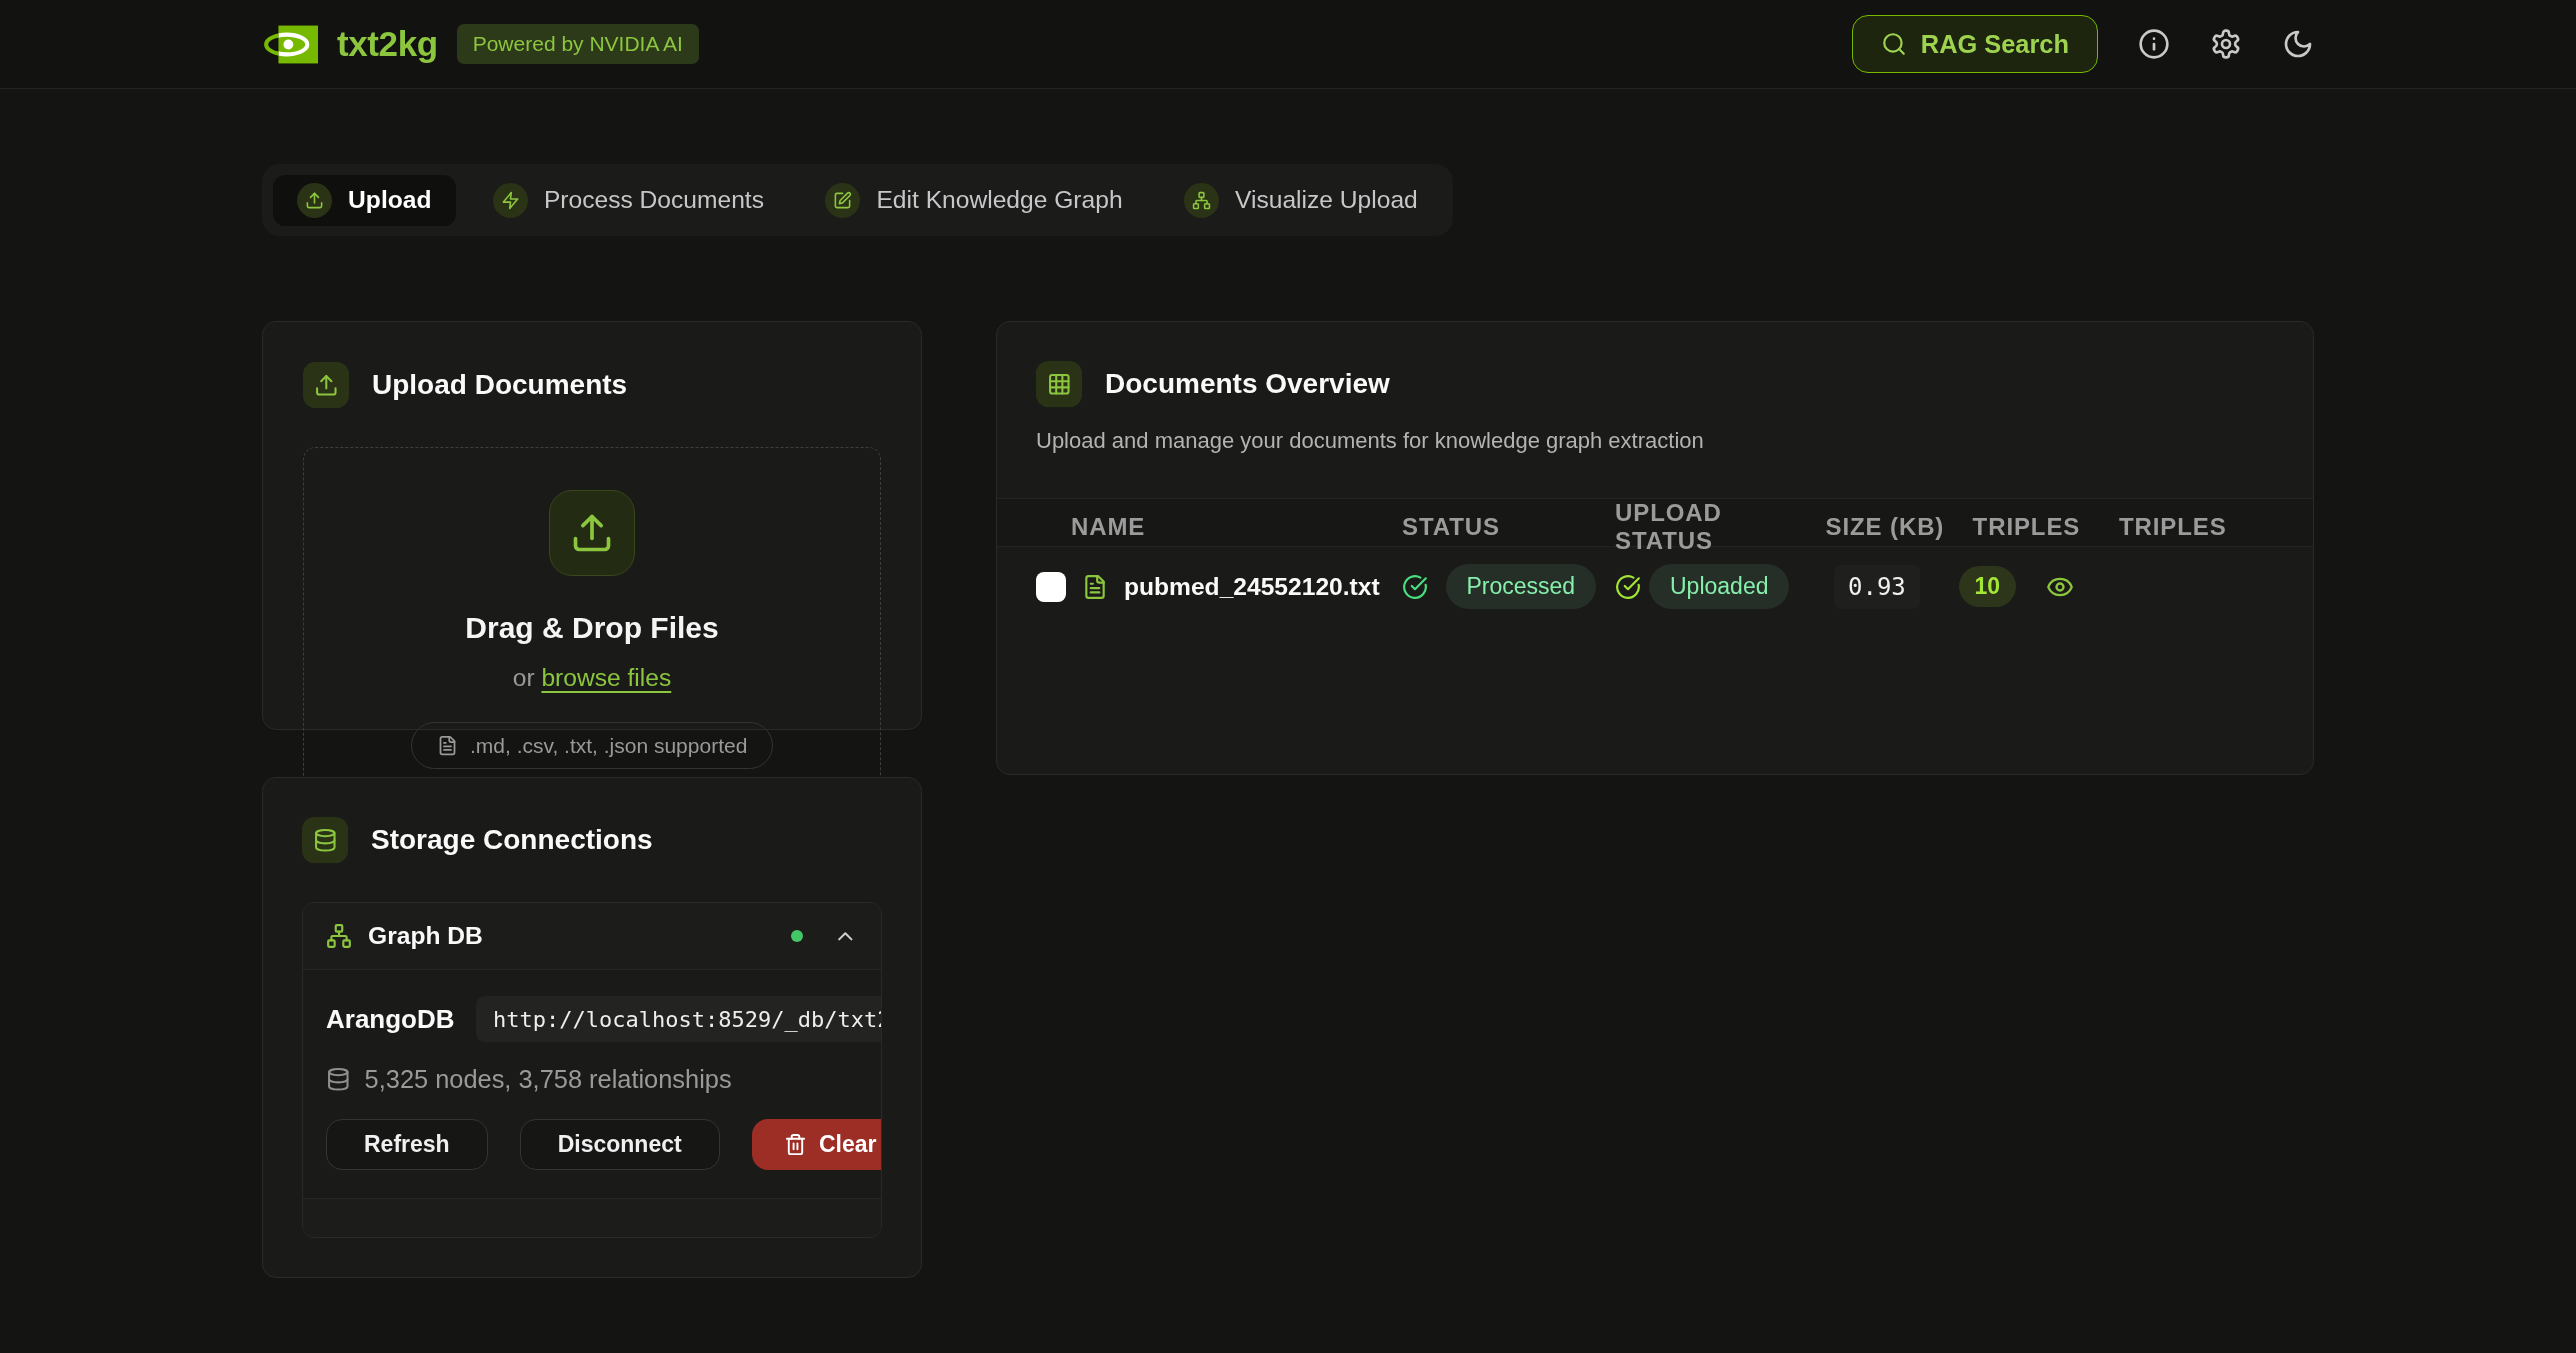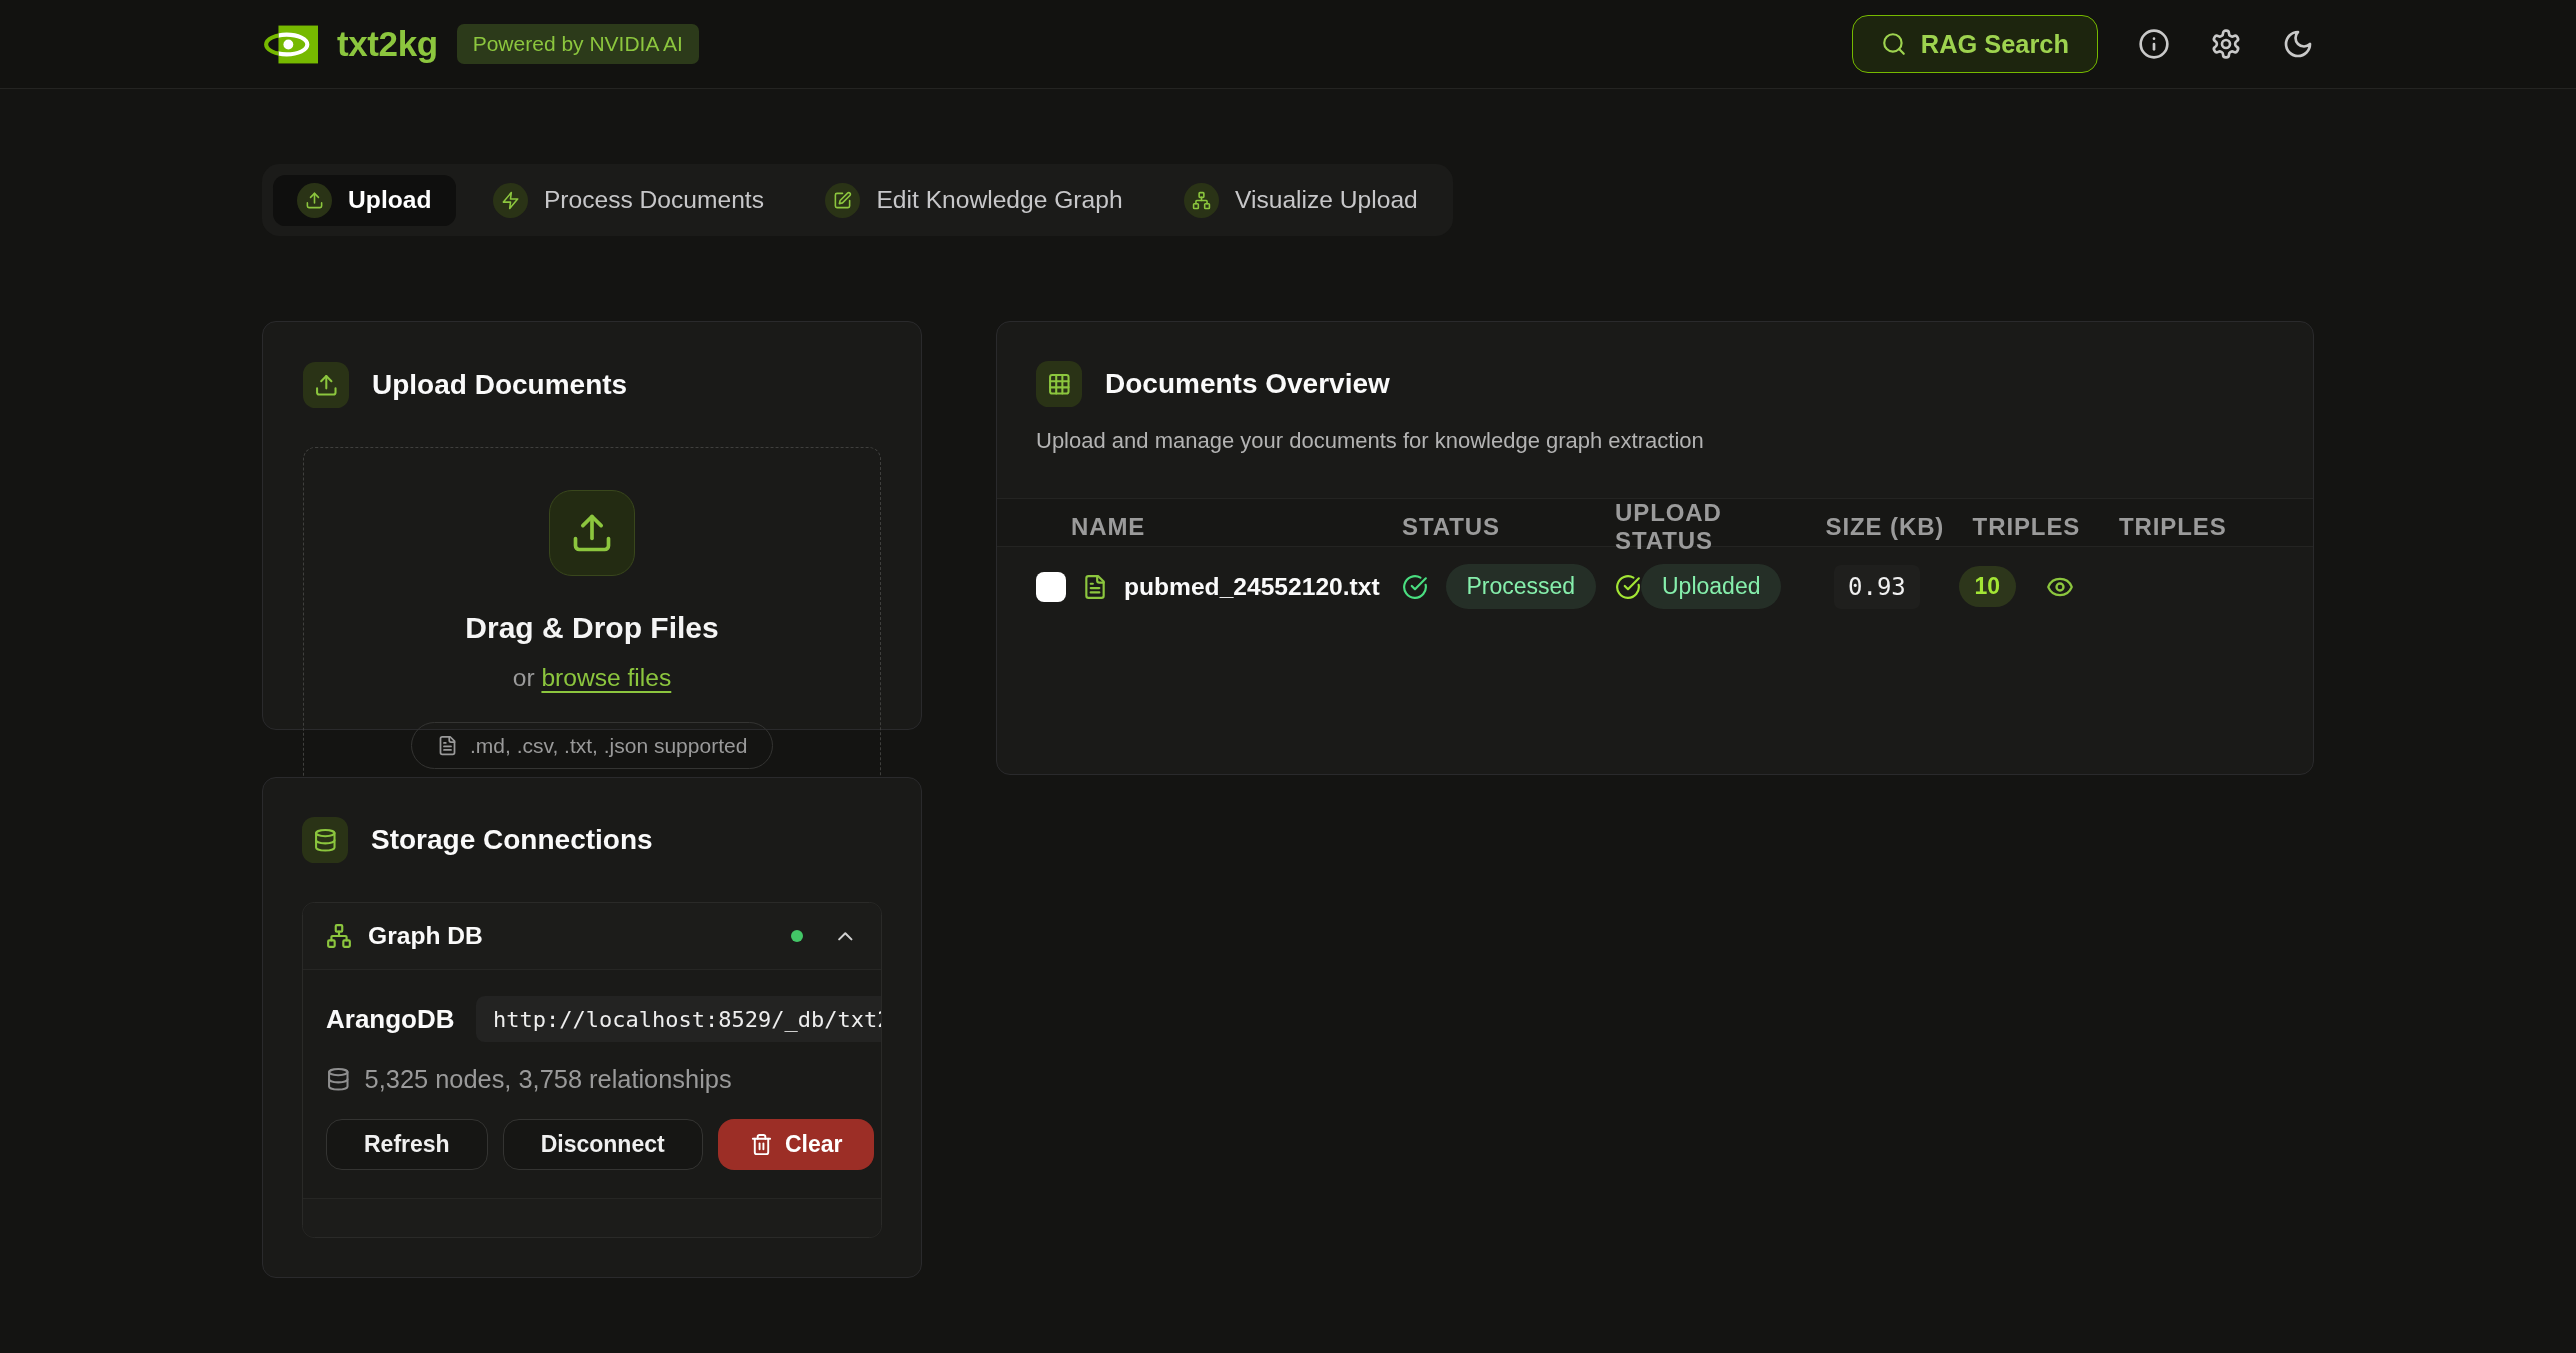--- a/index.html
+++ b/index.html
@@ -130,7 +130,7 @@
   .file-ic svg { width: 26px; height: 26px; }
   .doc-name { font-size: 24.6px; font-weight: 600; color: #fafafa; }
   .cell-status { display: flex; align-items: center; gap: 17.5px; padding-left: 28px; }
-  .cell-upload { display: flex; align-items: center; gap: 0; padding-left: 26px; }
+  .cell-upload { display: flex; align-items: center; gap: 8px; padding-left: 26px; }
   .check-mint { color: #4ade80; display: flex; }
   .check-lime { color: #a3e635; display: flex; }
   .check-mint svg, .check-lime svg { width: 26px; height: 26px; }

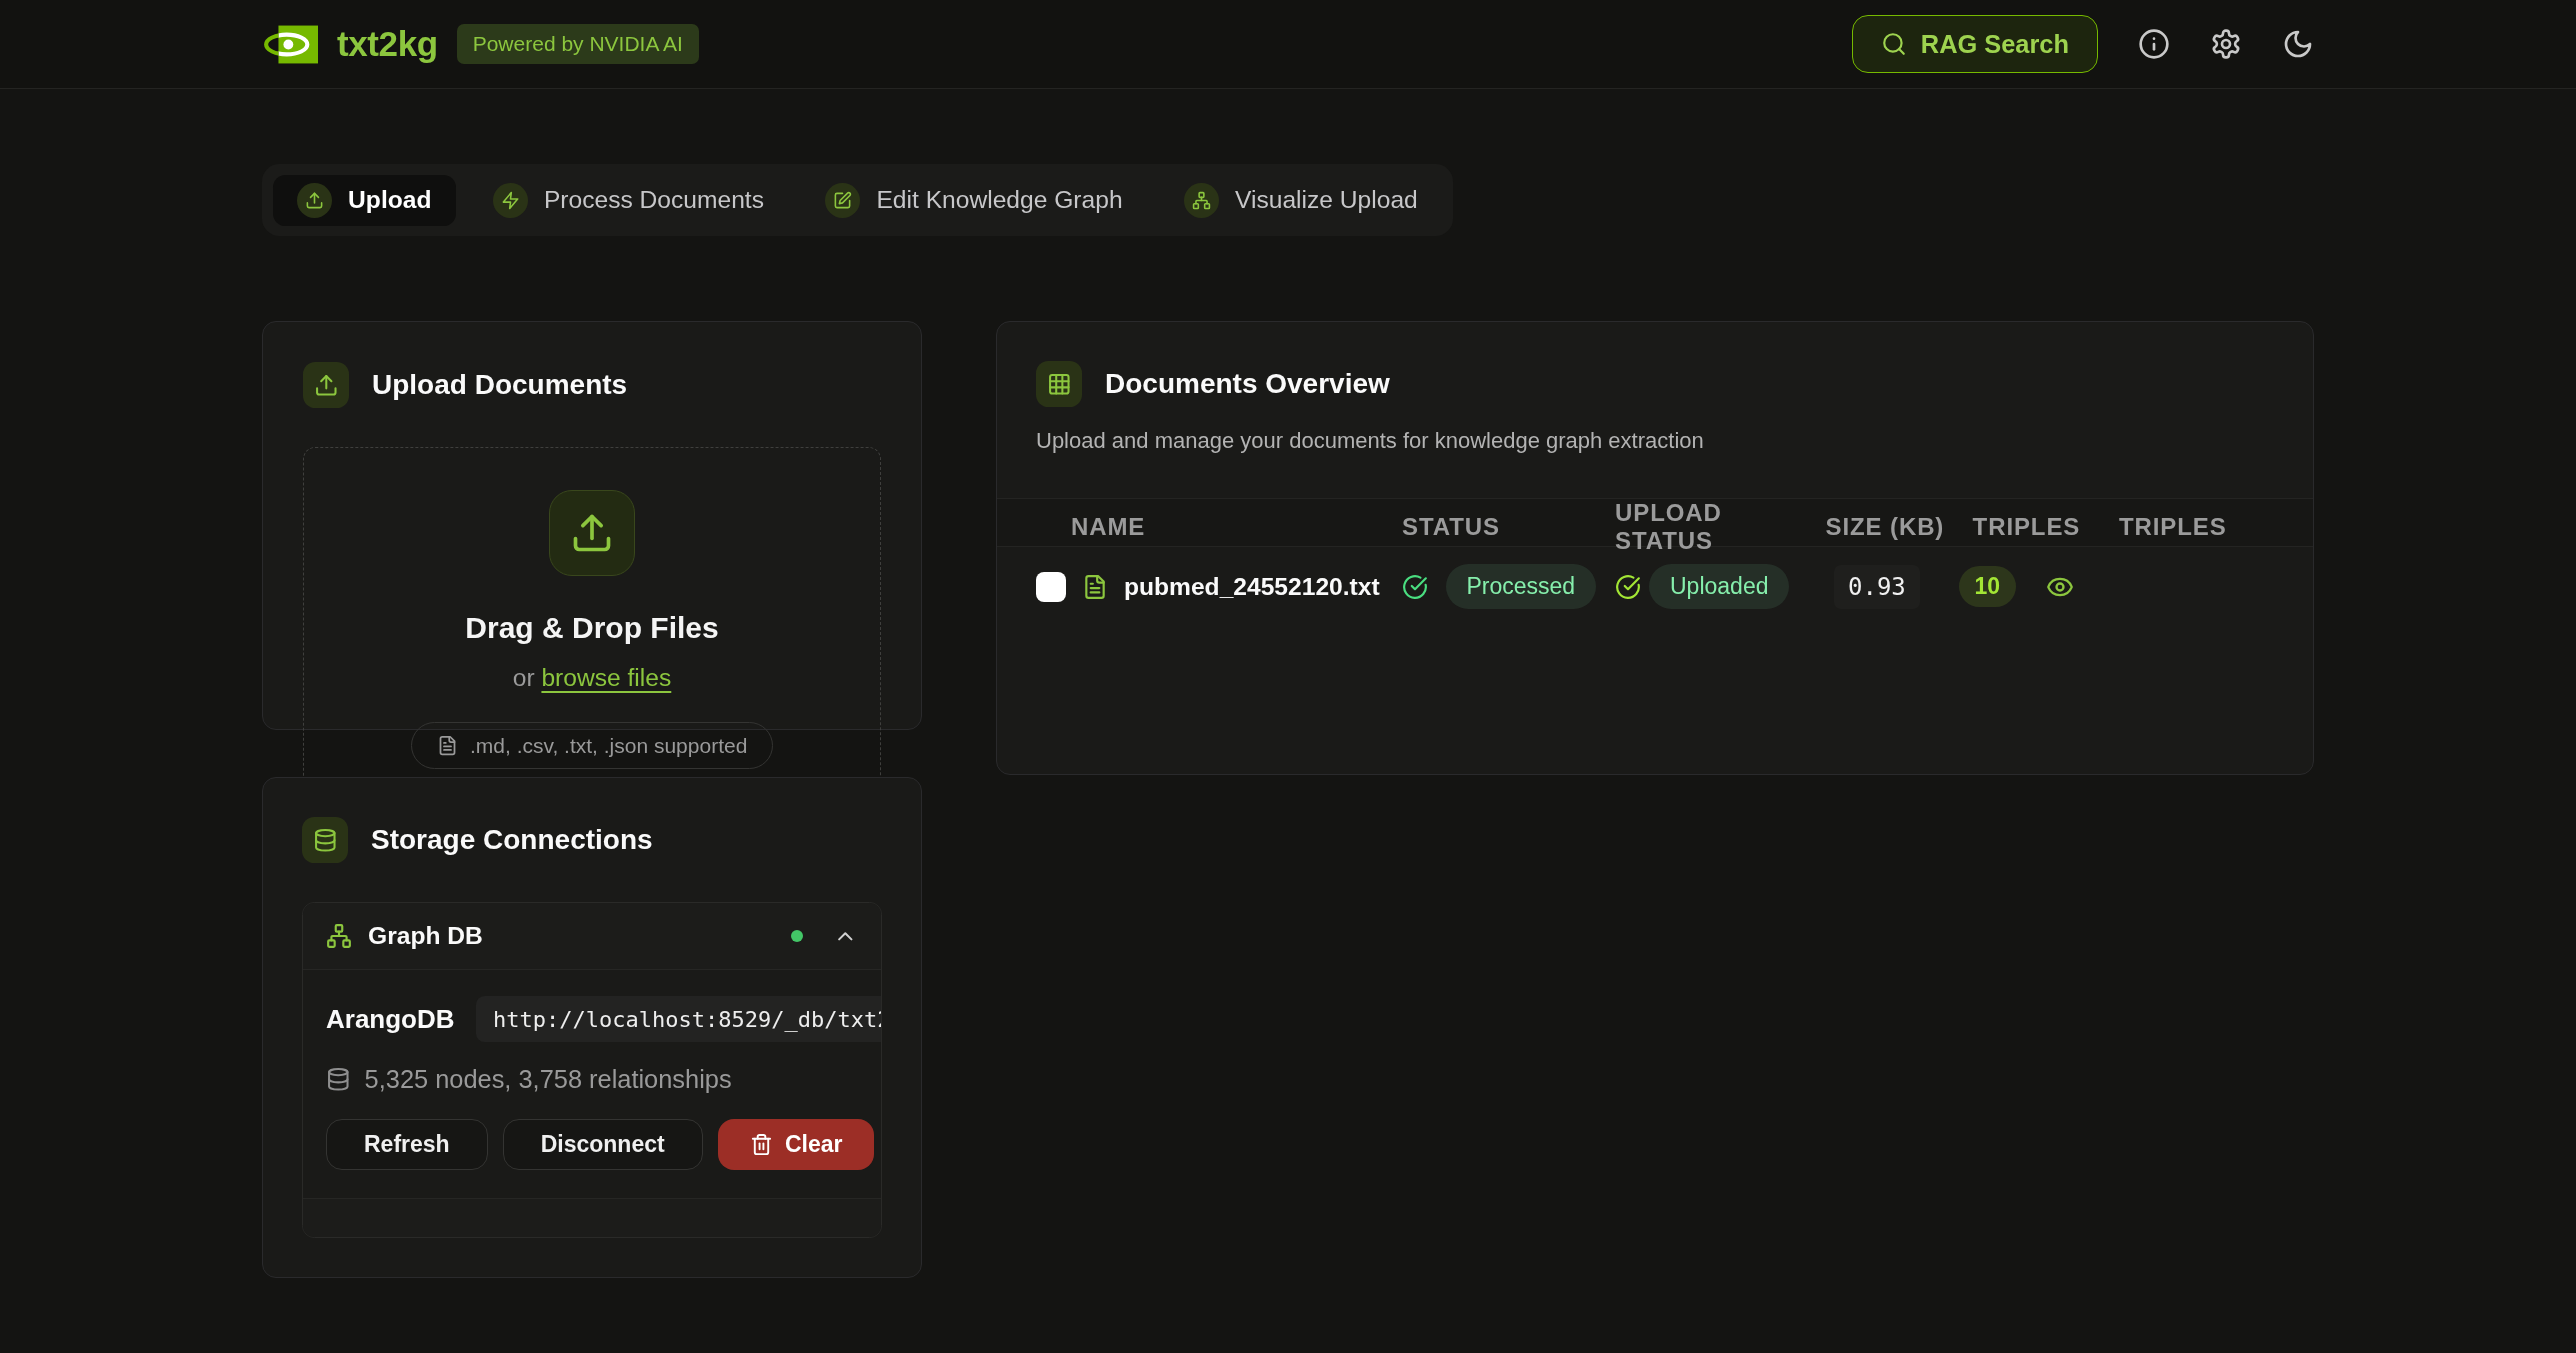--- a/index.html
+++ b/index.html
@@ -177,7 +177,7 @@
   }
   .stats-row { margin-top: 23px; display: flex; align-items: center; gap: 14px; color: #9a9a9a; font-size: 25.4px; }
   .stats-row svg { width: 24.6px; height: 24.6px; color: #8f8f8f; flex: 0 0 auto; }
-  .btn-row { margin-top: 24.6px; display: flex; gap: 15px; }
+  .btn-row { margin-top: 24.6px; display: flex; gap: 32px; }
   .btn {
     height: 51px; border-radius: 16px; font-size: 23px; font-weight: 600;
     font-family: inherit; cursor: pointer;

